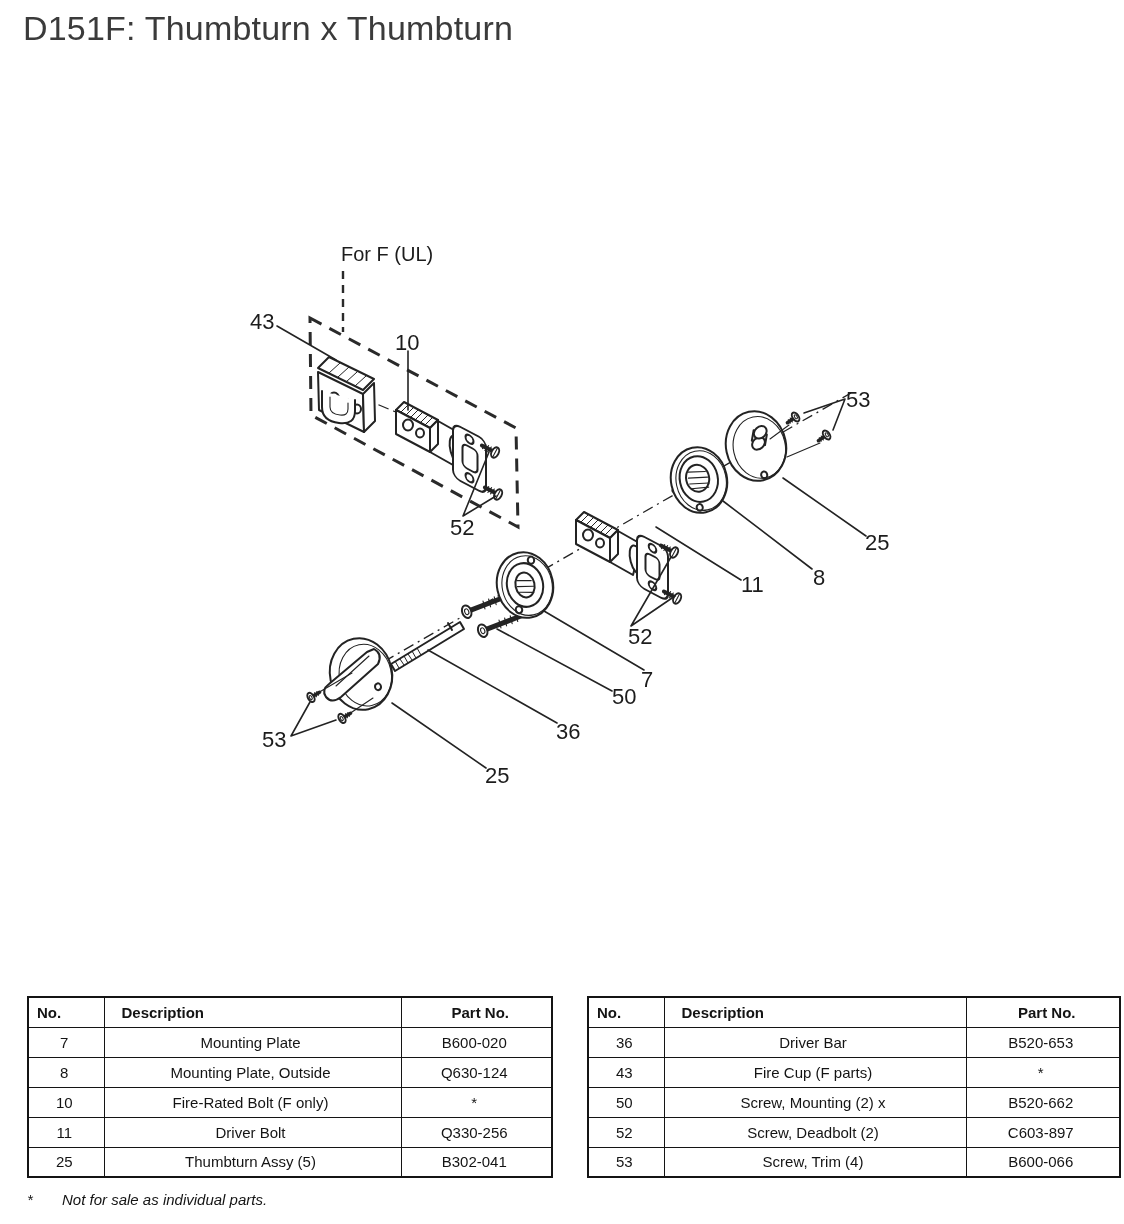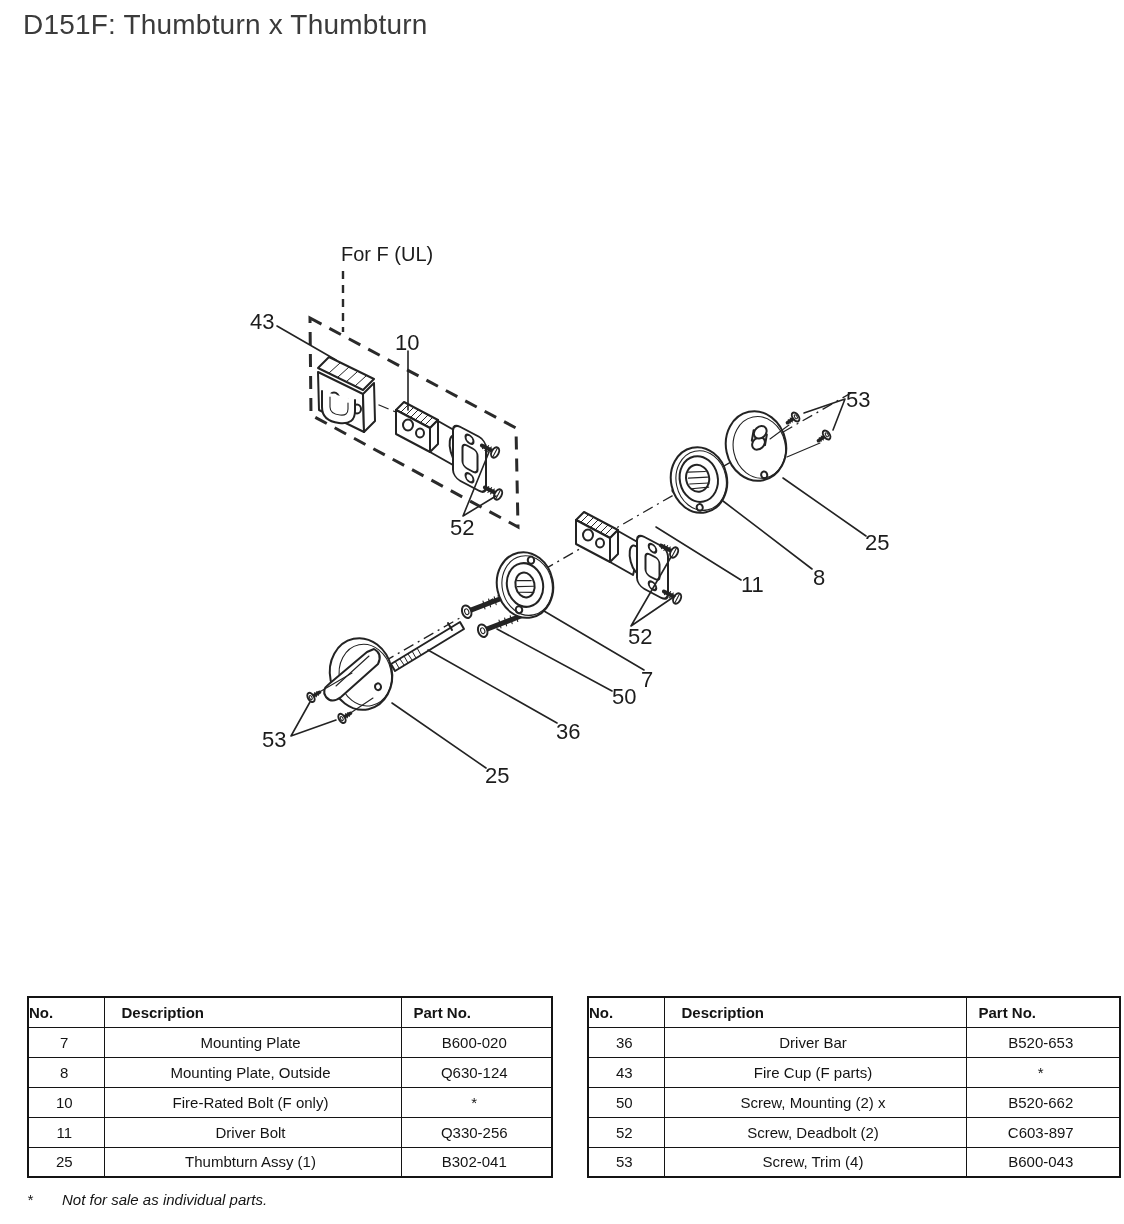--- a/index.html
+++ b/index.html
@@ -9,7 +9,7 @@
   }
   .title {
     position:absolute; left:23px; top:9px; margin:0;
-    font-size:28px; font-weight:300; letter-spacing:0.2px; color:#3b3b3b;
+    font-size:34px; font-weight:300; letter-spacing:0.2px; color:#3b3b3b;
     white-space:nowrap;
   }
   svg.diagram { position:absolute; left:0; top:0; }

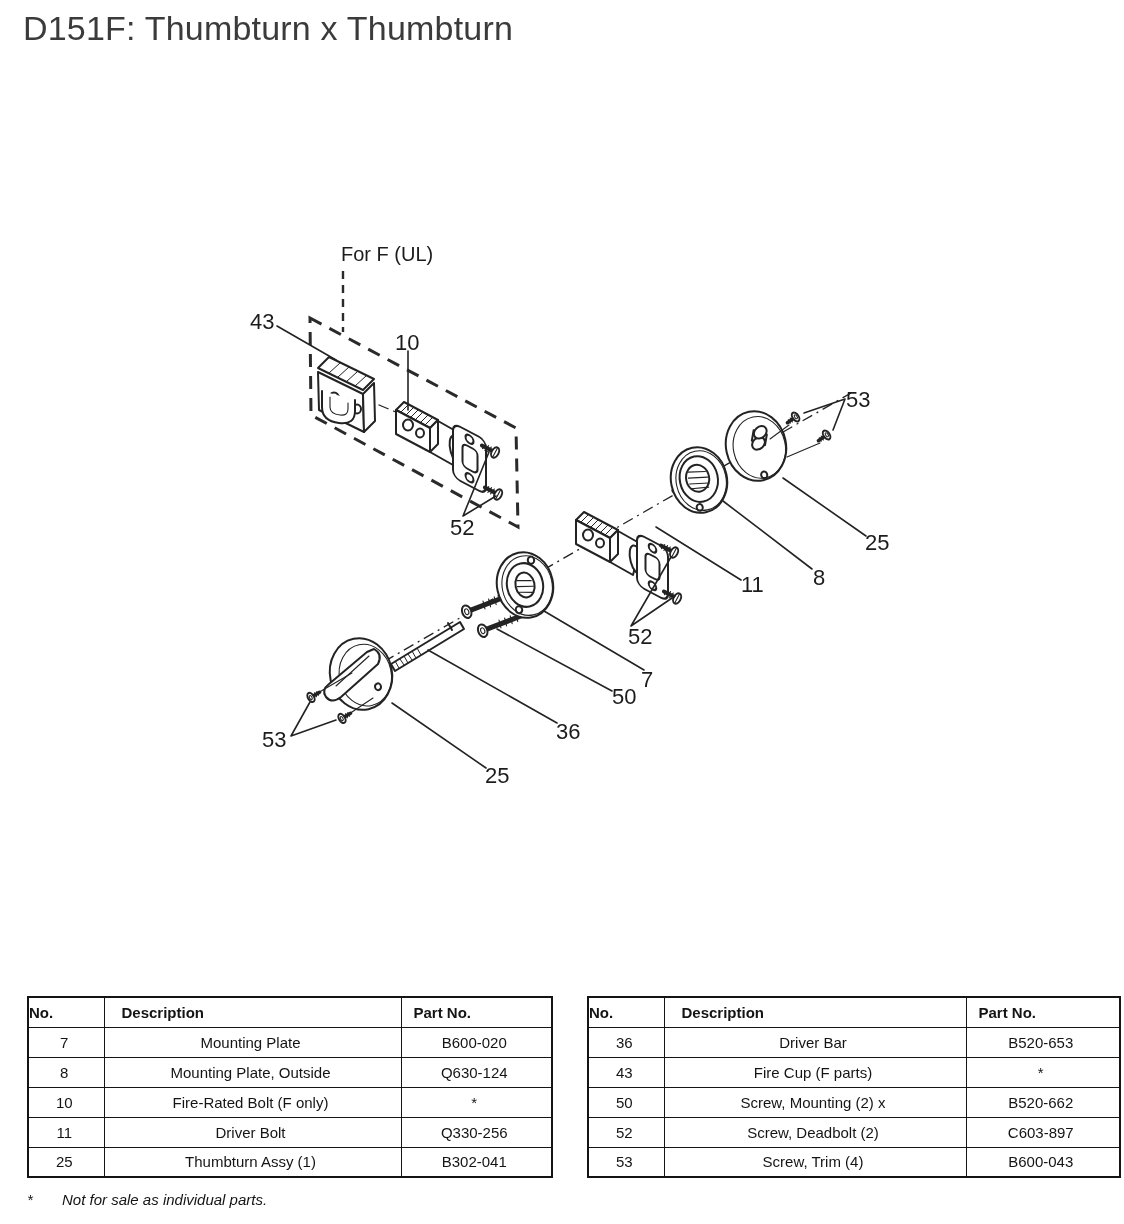--- a/index.html
+++ b/index.html
@@ -34,7 +34,7 @@
     border:1.5px solid #141414; height:30px; padding:0 4px 0 0; box-sizing:border-box;
     white-space:nowrap; overflow:hidden;
   }
-  table.parts th { text-align:left; font-weight:700; padding-left:0; }
+  table.parts th { text-align:left; font-weight:700; padding-left:8px; }
   table.parts th.h-desc { padding-left:17px; }
   table.parts th.h-part { padding-left:12px; }
   td.t-no, td.t-part { text-align:center; padding:0; }

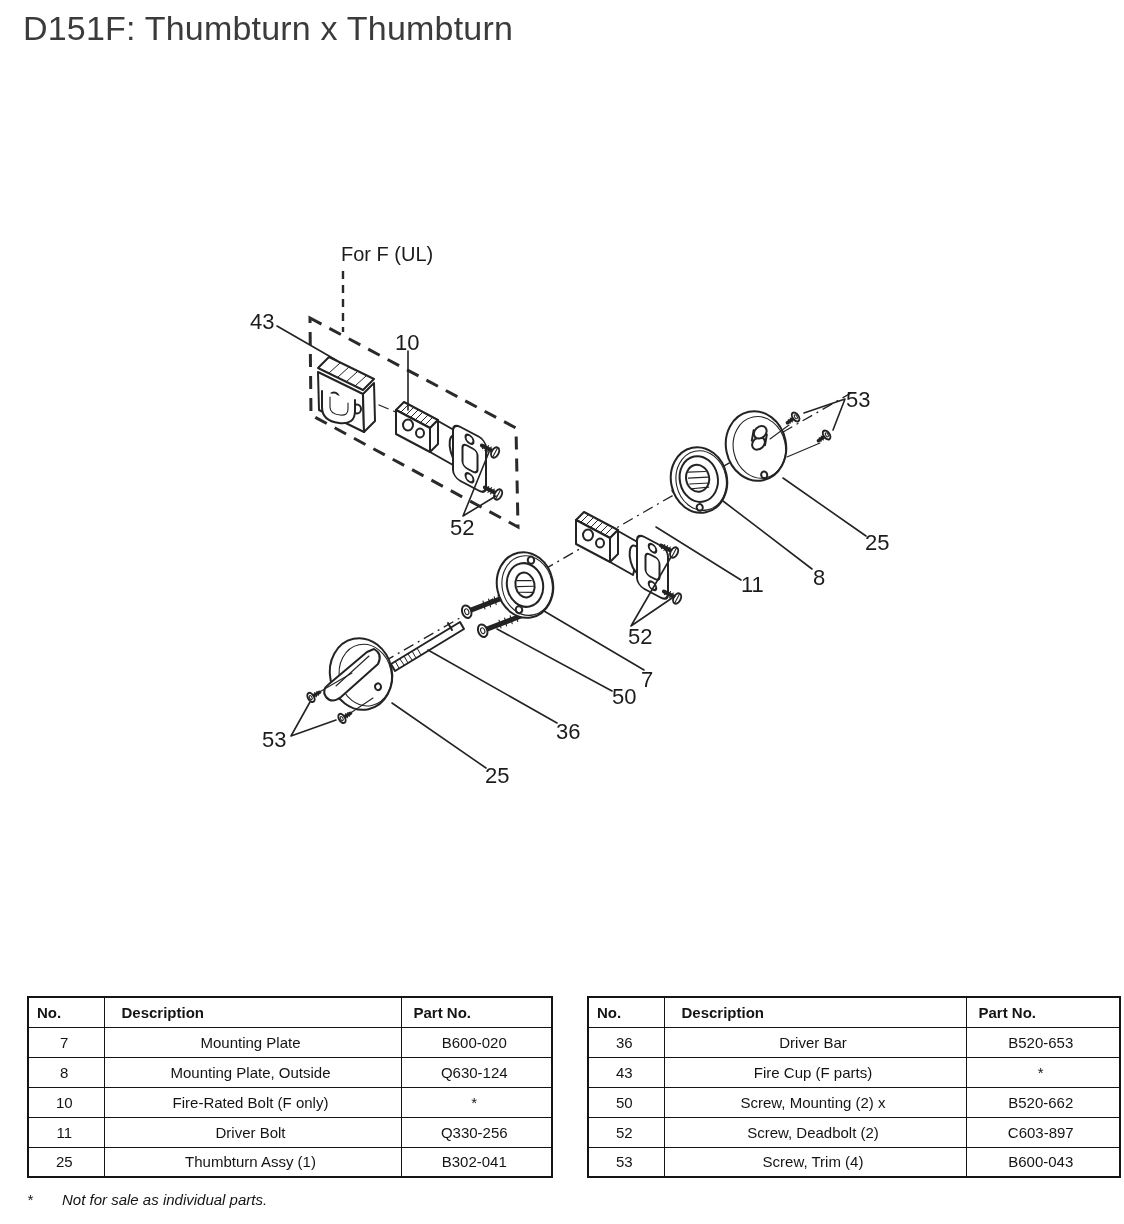--- a/index.html
+++ b/index.html
@@ -36,7 +36,7 @@
   }
   table.parts th { text-align:left; font-weight:700; padding-left:8px; }
   table.parts th.h-desc { padding-left:17px; }
-  table.parts th.h-part { padding-left:12px; }
+  table.parts th.h-part { padding-left:12px;text-align:center; }
   td.t-no, td.t-part { text-align:center; padding:0; }
   td.t-desc { text-align:center; padding-left:10px; }
   .footnote { position:absolute; left:27px; top:1191px; font-size:15px; color:#141414;font-style:italic; }

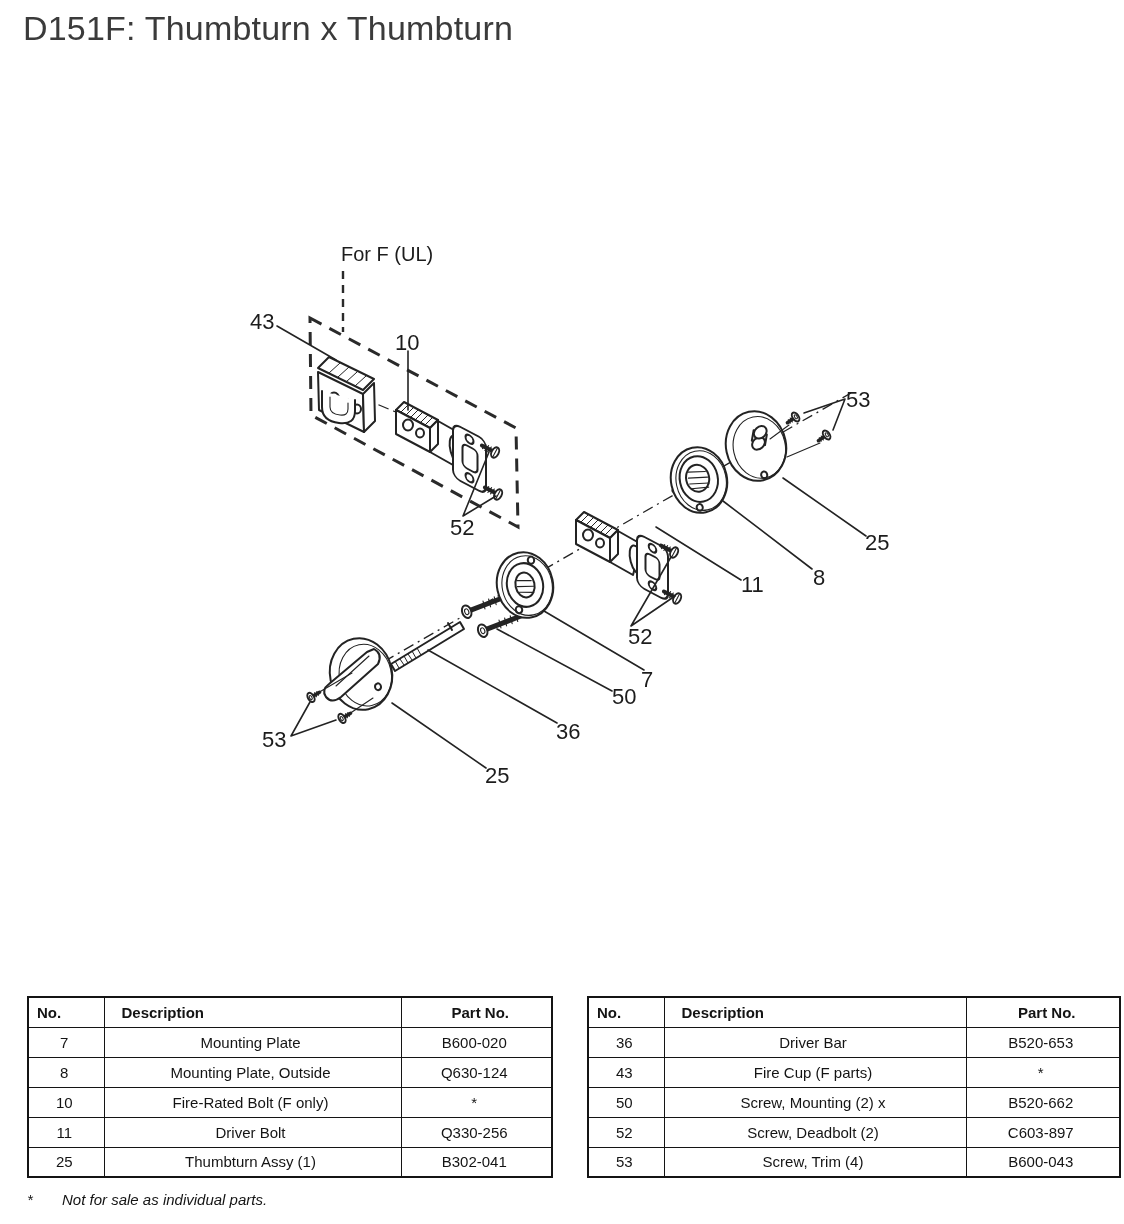--- a/index.html
+++ b/index.html
@@ -288,7 +288,7 @@
       </tr>
       <tr>
         <td class="t-no">25</td>
-        <td class="t-desc">Thumbturn Assy (1)</td>
+        <td class="t-desc">Thumbturn Assy (5)</td>
         <td class="t-part">B302-041</td>
       </tr>
     </tbody>

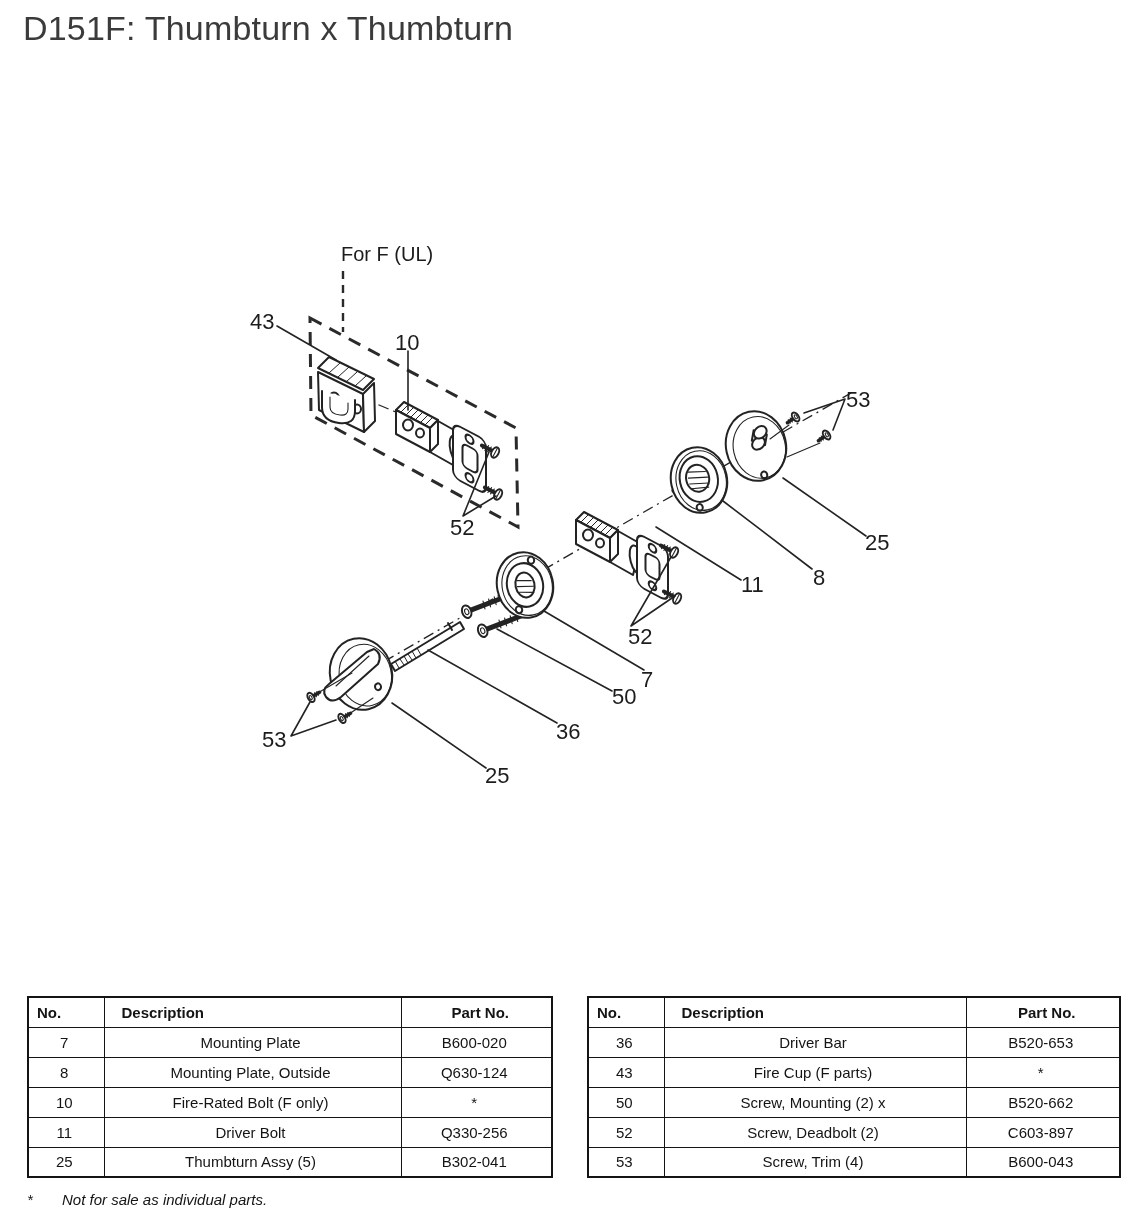--- a/index.html
+++ b/index.html
@@ -331,7 +331,7 @@
       <tr>
         <td class="t-no">53</td>
         <td class="t-desc">Screw, Trim (4)</td>
-        <td class="t-part">B600-043</td>
+        <td class="t-part">B600-066</td>
       </tr>
     </tbody>
   </table>

